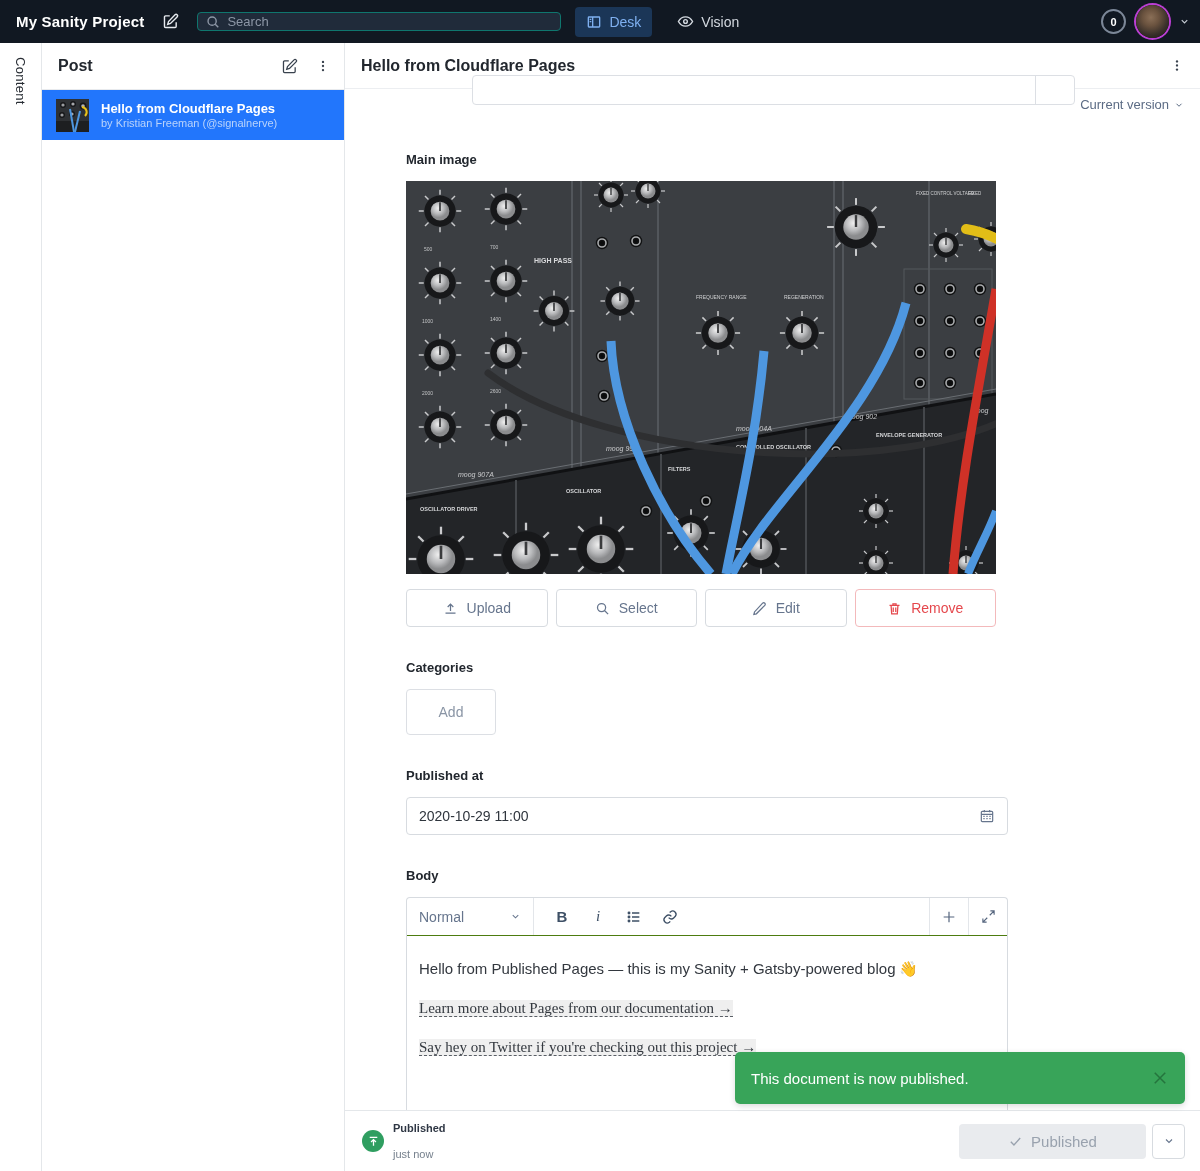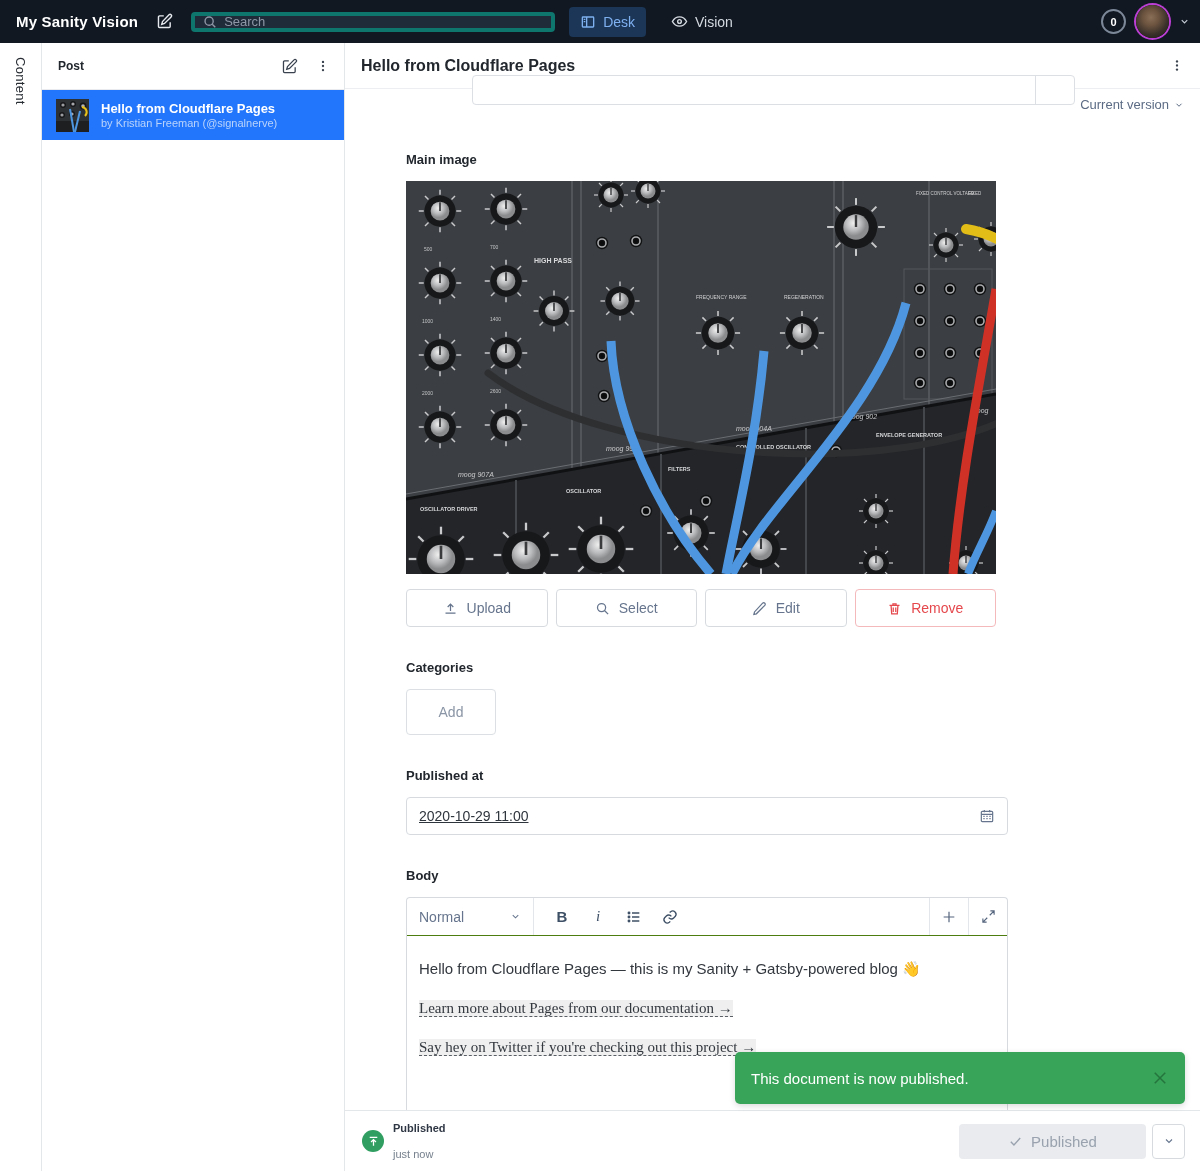--- a/index.html
+++ b/index.html
@@ -87,7 +87,7 @@
 <body>
 
 <div class="navbar">
-  <div class="nav-title">My Sanity Vision</div>
+  <div class="nav-title">My Sanity Project</div>
   <div class="nav-compose">
     <span>
       <svg width="17" height="17" viewBox="0 0 24 24" fill="none" stroke="currentColor" stroke-width="2">

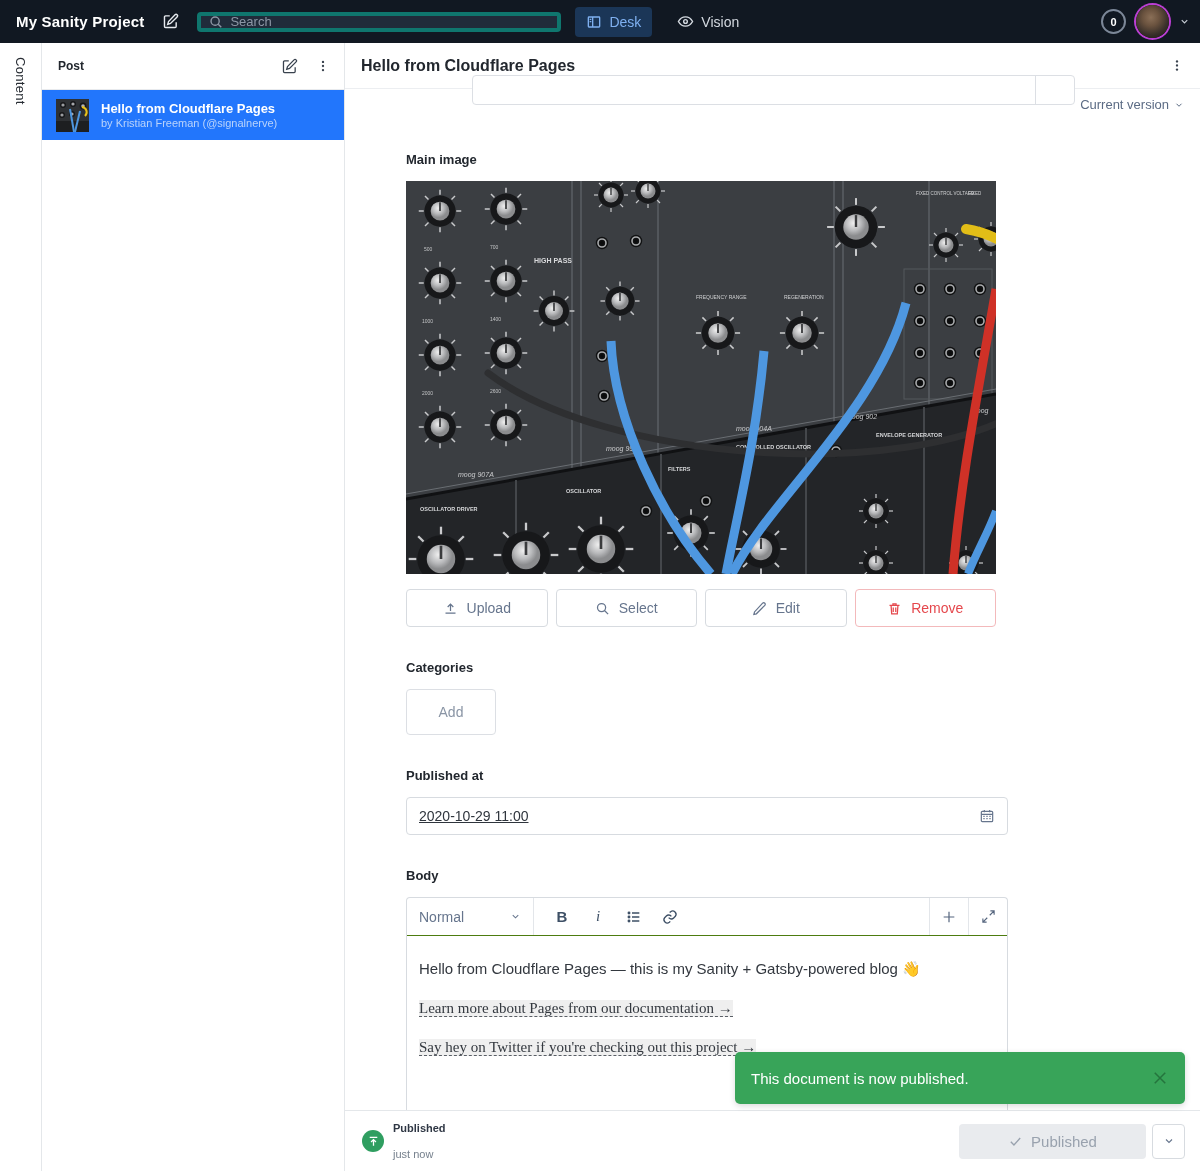--- a/index.html
+++ b/index.html
@@ -9,7 +9,7 @@
   .navbar { height:43px; background:#111822; display:flex; align-items:center; padding:0 10px 0 16px; color:#fff; }
   .nav-title { font-size:15px; font-weight:bold; letter-spacing:.2px; }
   .nav-compose { margin-left:18px; color:#e7eaef; display:flex; cursor:pointer; }
-  .nav-search { margin-left:18px; width:364px; height:19px; background:#202b3a; border:4px solid #0f766e; border-radius:4px; display:flex; align-items:center; padding:6px 8px; color:#8d97a6; }
+  .nav-search { margin-left:18px; width:364px; height:19px; background:#202b3a; border:1px solid #0f766e; border-radius:4px; display:flex; align-items:center; padding:6px 8px; color:#8d97a6; }
   .nav-search input { background:transparent; border:none; outline:none; color:#cfd5dd; font-size:13px; margin-left:7px; width:100%; }
   .nav-search input::placeholder { color:#8d97a6; }
   .nav-tab { display:flex; align-items:center; gap:7px; height:30px; padding:0 11px; border-radius:4px; font-size:14px; color:#d4d9e0; margin-left:14px; cursor:pointer; }

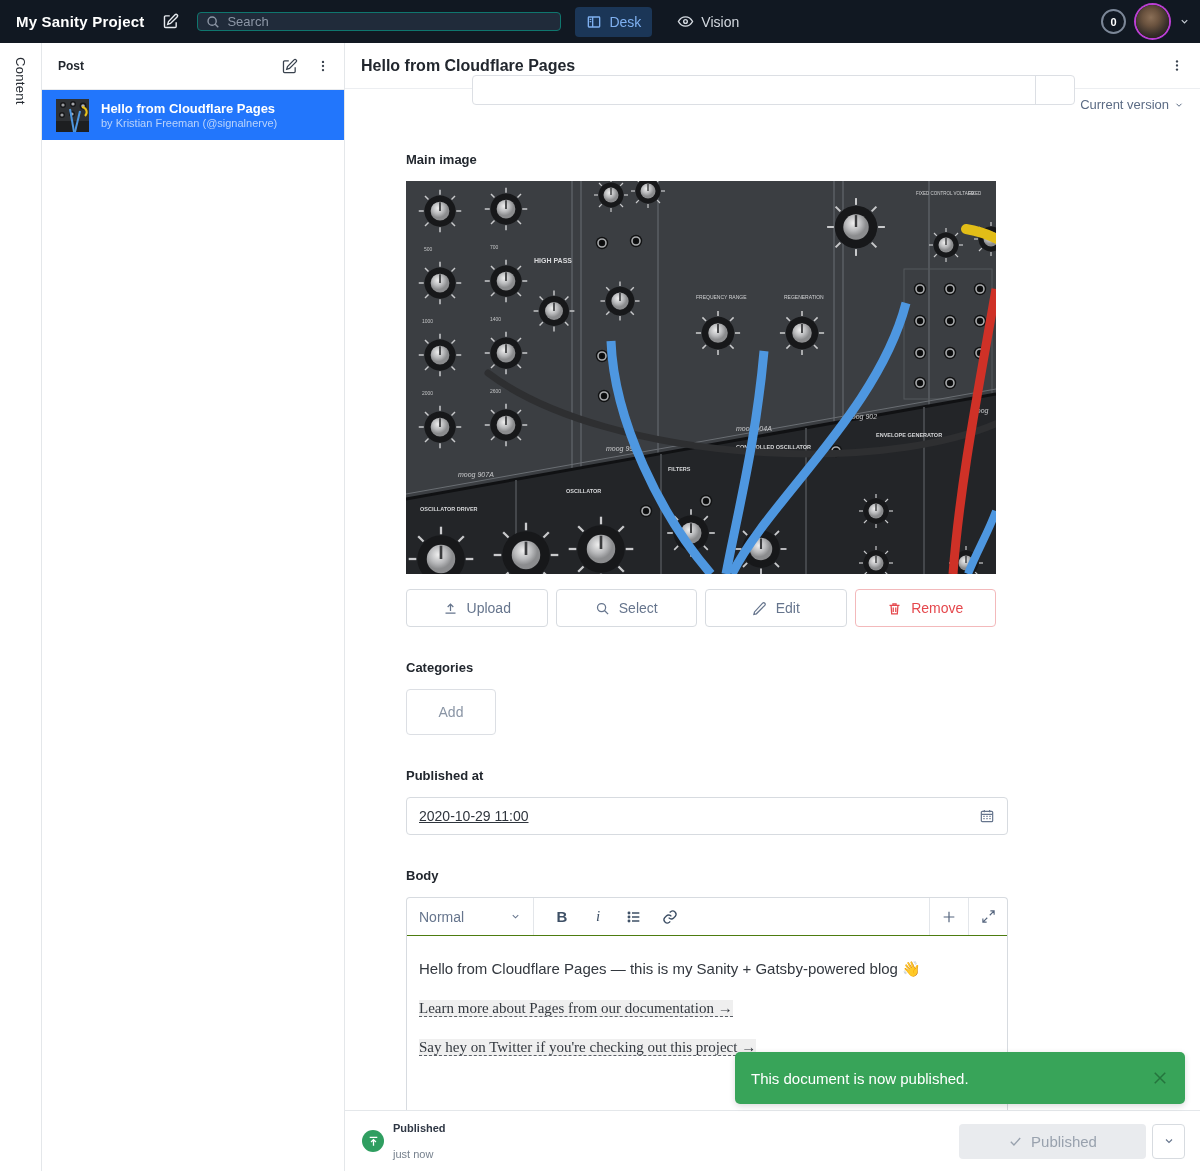--- a/index.html
+++ b/index.html
@@ -25,7 +25,7 @@
   .content-strip span { writing-mode:vertical-rl; font-size:13px; color:#272c33; letter-spacing:.3px; }
   .list-pane { width:303px; border-right:1px solid #e4e7ea; display:flex; flex-direction:column; }
   .list-header { height:47px; border-bottom:1px solid #e8eaed; display:flex; align-items:center; padding:0 14px 0 16px; }
-  .list-title { font-size:12px; font-weight:bold; color:#22272e; flex:1; }
+  .list-title { font-size:16px; font-weight:bold; color:#22272e; flex:1; }
   .list-icons { display:flex; align-items:center; gap:18px; color:#39424e; }
   .list-item { height:50px; background:#2276fc; display:flex; align-items:center; padding:0 10px 0 14px; gap:12px; cursor:pointer; }
   .thumb { width:33px; height:33px; flex:none; }

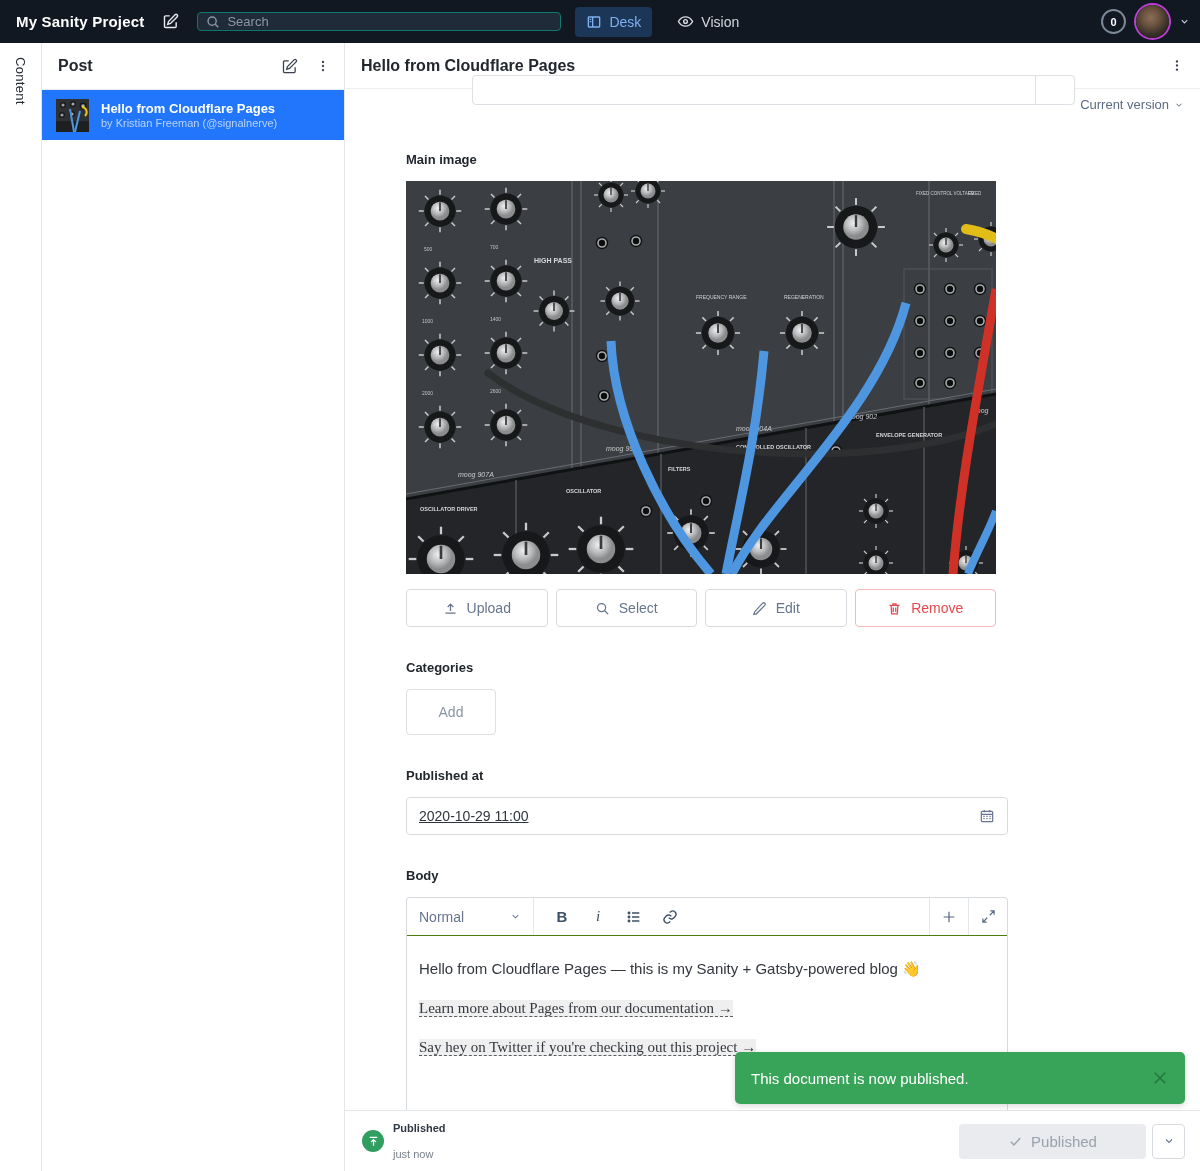--- a/index.html
+++ b/index.html
@@ -52,7 +52,7 @@
   .sec { margin-top:33px; }
   .add-btn { width:90px; height:46px; border:1px solid #dcdfe4; border-radius:4px; background:#fff; font-size:14px; color:#8a95a5; cursor:pointer; }
   .text-input { width:602px; height:38px; border:1px solid #d7dbe0; border-radius:4px; display:flex; align-items:center; padding:0 12px; }
-  .text-input input { flex:1; border:none; outline:none; font-size:14px; color:#2f353d; font-family:"Liberation Sans",sans-serif;text-decoration:underline; }
+  .text-input input { flex:1; border:none; outline:none; font-size:14px; color:#2f353d; font-family:"Liberation Sans",sans-serif; }
   .cal-icon { color:#66758d; display:flex; }
 
   .editor-box { width:602px; border:1px solid #d7dbe0; border-radius:4px 4px 0 0; border-bottom:none; height:226px; }

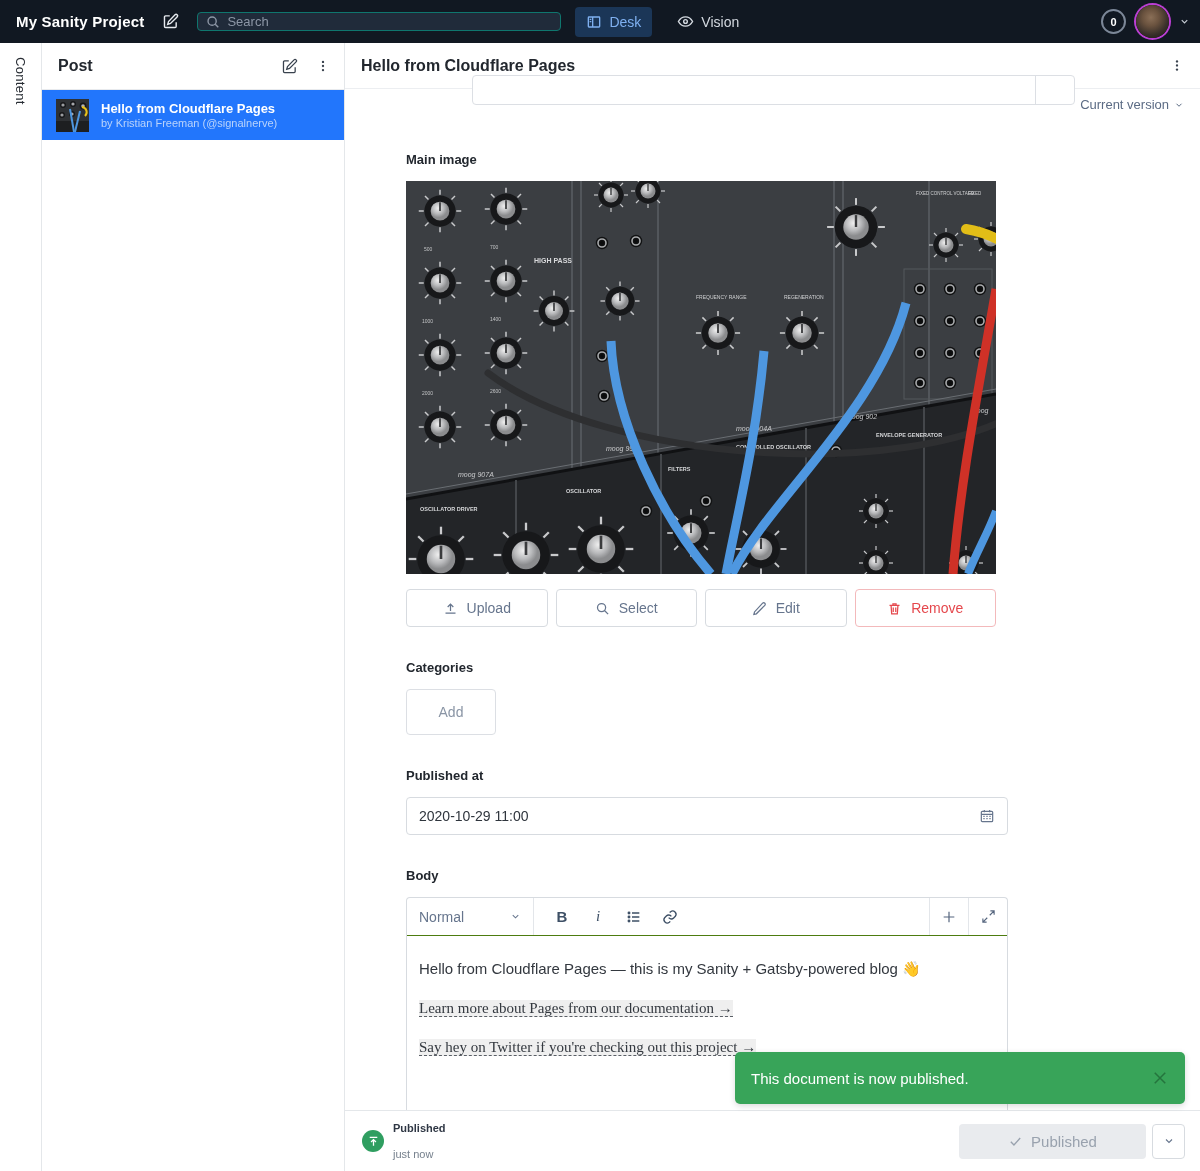--- a/index.html
+++ b/index.html
@@ -447,7 +447,7 @@
               </div>
             </div>
             <div class="ed-body">
-              <p>Hello from Cloudflare Pages — this is my Sanity + Gatsby-powered blog 👋</p>
+              <p>Hello from Published Pages — this is my Sanity + Gatsby-powered blog 👋</p>
               <p><a class="ed-link">Learn more about Pages from our documentation →</a></p>
               <p><a class="ed-link">Say hey on Twitter if you're checking out this project →</a></p>
             </div>

